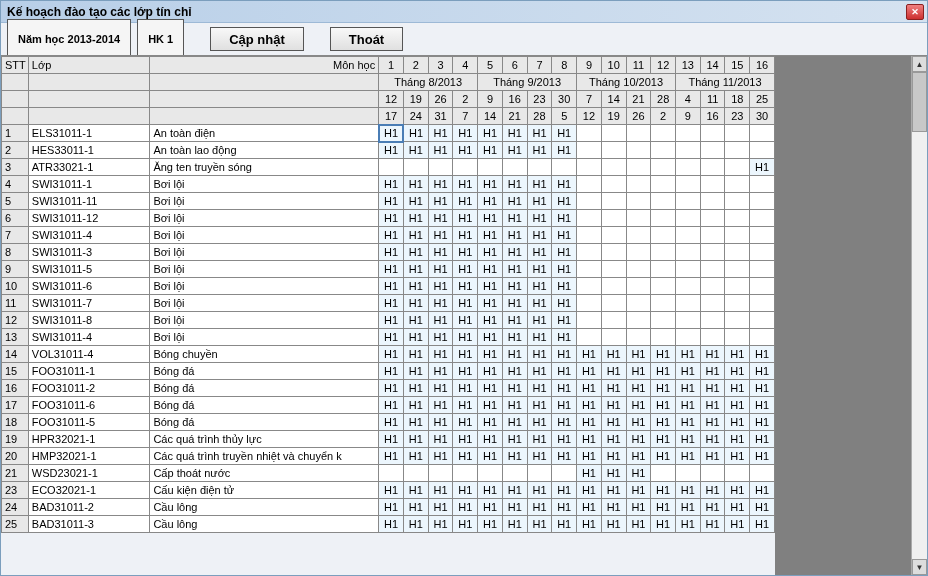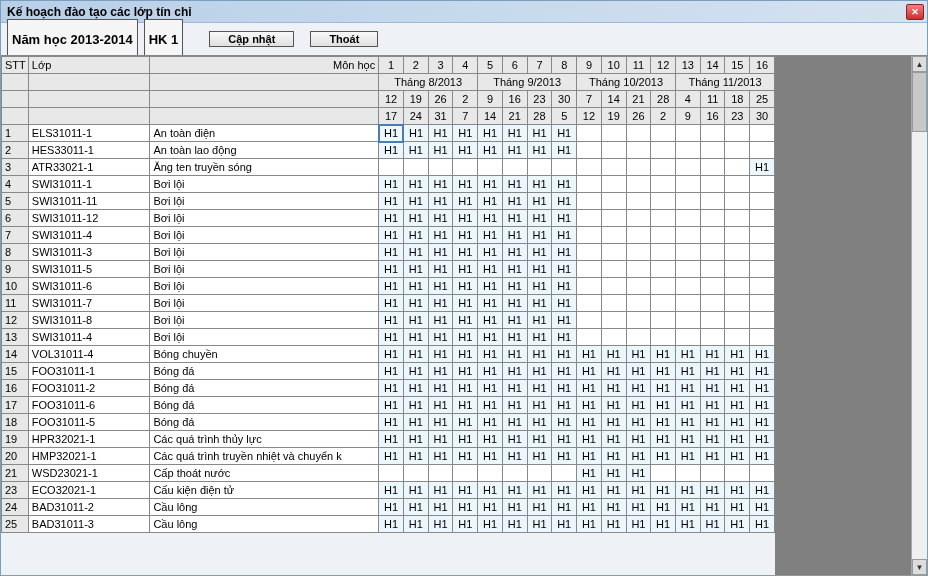--- a/index.html
+++ b/index.html
@@ -29,10 +29,10 @@
     background: #eef1f6;
   }
   .tb-box {
-    height: 41px; padding: 0 4px;
+    height: 41px; padding: 0 10px;
     border: 1px solid #555; background: #f5f5f5;
     display: flex; align-items: center; font-weight: bold;
-    font-size: 13px;
+    font-size: 11px;
   }
   .tb-btn {
     height: 16px; padding: 0 18px;

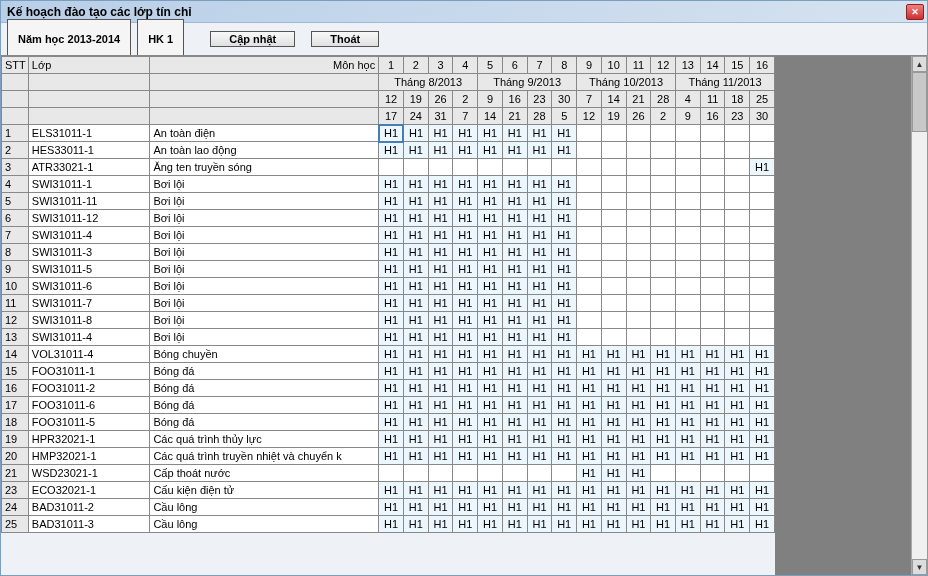--- a/index.html
+++ b/index.html
@@ -35,10 +35,10 @@
     font-size: 11px;
   }
   .tb-btn {
-    height: 16px; padding: 0 18px;
+    height: 24px; padding: 0 18px;
     border: 1px solid #555; background: linear-gradient(to bottom,#f8f8f8,#e0e0e0);
     display: flex; align-items: center; font-weight: bold;
-    font-size: 11px; cursor: pointer; margin-left: 20px;
+    font-size: 13px; cursor: pointer; margin-left: 20px;
   }
   .tb-btn:first-of-type { margin-left: 50px; }
   

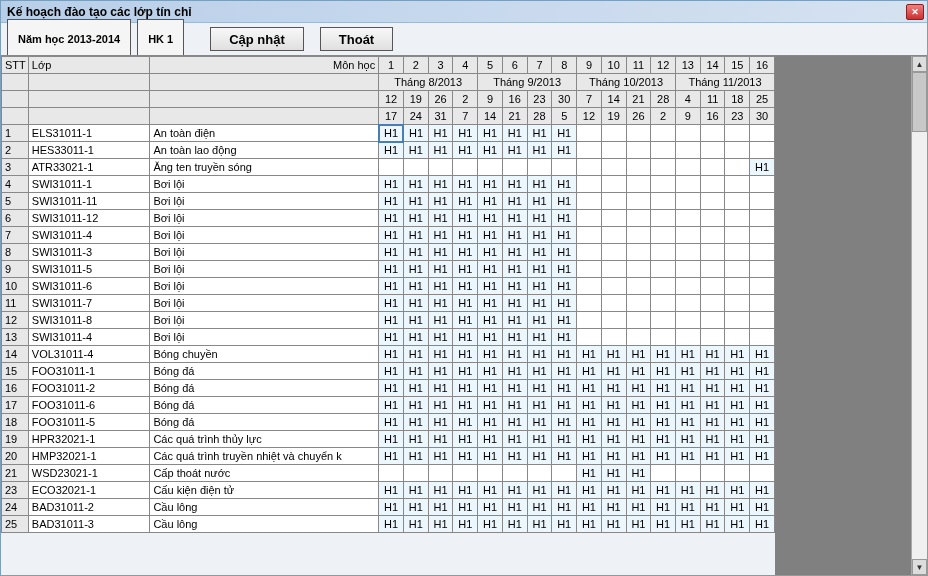--- a/index.html
+++ b/index.html
@@ -80,7 +80,7 @@
     <div class="tb-box">Năm học 2013-2014</div>
     <div class="tb-box">HK 1</div>
     <div class="tb-btn">Cập nhật</div>
-    <div class="tb-btn" style="margin-left:10px">Thoát</div>
+    <div class="tb-btn" style="">Thoát</div>
   </div>
 
   <div class="grid-wrap">

